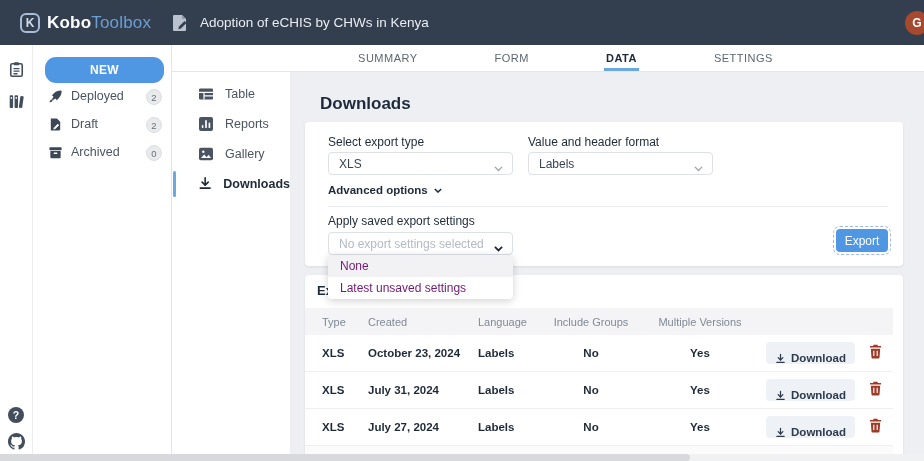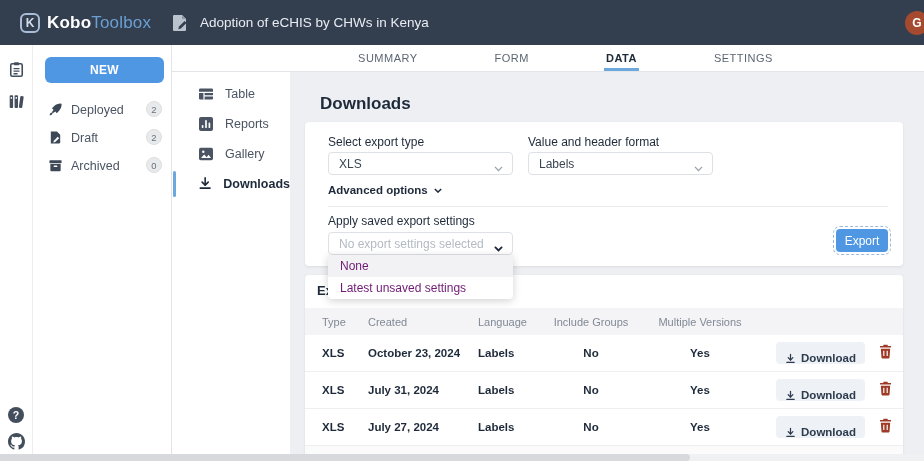--- a/index.html
+++ b/index.html
@@ -36,7 +36,7 @@
 
   .sidebar { width:139px; background:#ffffff; border-right:1px solid #e3e5e8; position:relative; }
   .new-btn { position:absolute; left:12px; top:12px; width:119px; height:26px; background:#4f97e3;
-    color:#fff; border:none; border-radius:6px; font-size:12px; font-weight:700; letter-spacing:.3px;
+    color:#fff; border:none; border-radius:11px; font-size:12px; font-weight:700; letter-spacing:.3px;
     font-family:inherit; cursor:pointer; }
   .side-items { position:absolute; top:44px; left:0; right:0; }
   .side-item { height:28px; display:flex; align-items:flex-end; padding:0 9px 0 15px; cursor:pointer; }

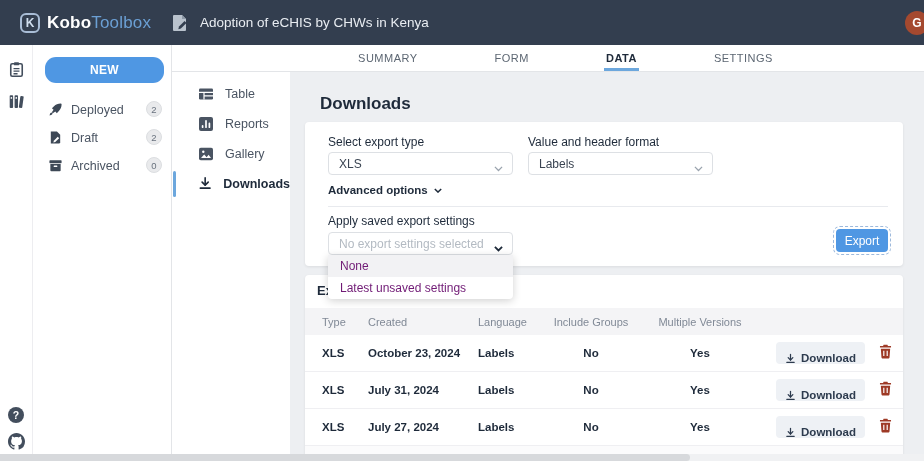--- a/index.html
+++ b/index.html
@@ -39,7 +39,7 @@
     color:#fff; border:none; border-radius:11px; font-size:12px; font-weight:700; letter-spacing:.3px;
     font-family:inherit; cursor:pointer; }
   .side-items { position:absolute; top:44px; left:0; right:0; }
-  .side-item { height:28px; display:flex; align-items:flex-end; padding:0 9px 0 15px; cursor:pointer; }
+  .side-item { height:28px; display:flex; align-items:flex-start; padding:0 9px 0 15px; cursor:pointer; }
   .side-item .s-icon { width:15px; height:15px; color:#3d4856; margin-right:8px; flex:0 0 auto; }
   .side-item .s-label { font-size:12.5px; color:#4a5462; flex:1; }
   .badge { width:16px; height:16px; border-radius:50%; background:#e9eaec; border:1px solid #dcdee1;

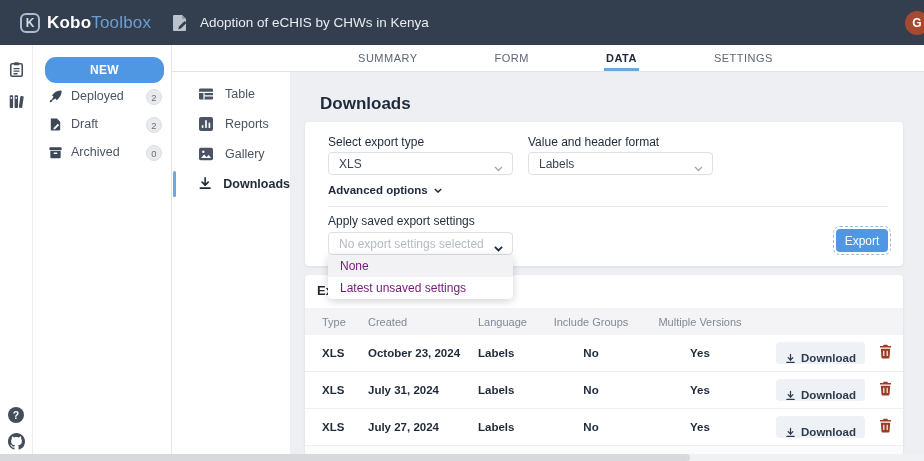--- a/index.html
+++ b/index.html
@@ -93,7 +93,7 @@
   
   .card-exports { left:15px; top:203px; width:598px; height:190px; }
   .exports-h { position:absolute; left:12px; top:8px; font-size:13px; font-weight:700; color:#1e2a3a; }
-  .tbl { position:absolute; left:0; right:0; top:33px; }
+  .tbl { position:absolute; left:0; right:10px; top:33px; }
   .trow { display:grid; grid-template-columns:46px 110px 70px 86px 132px 1fr 84px 30px;
     align-items:center; padding:0 8px 0 17px; }
   .thead { height:27px; background:#f4f4f6; font-size:11px; color:#808996; }

